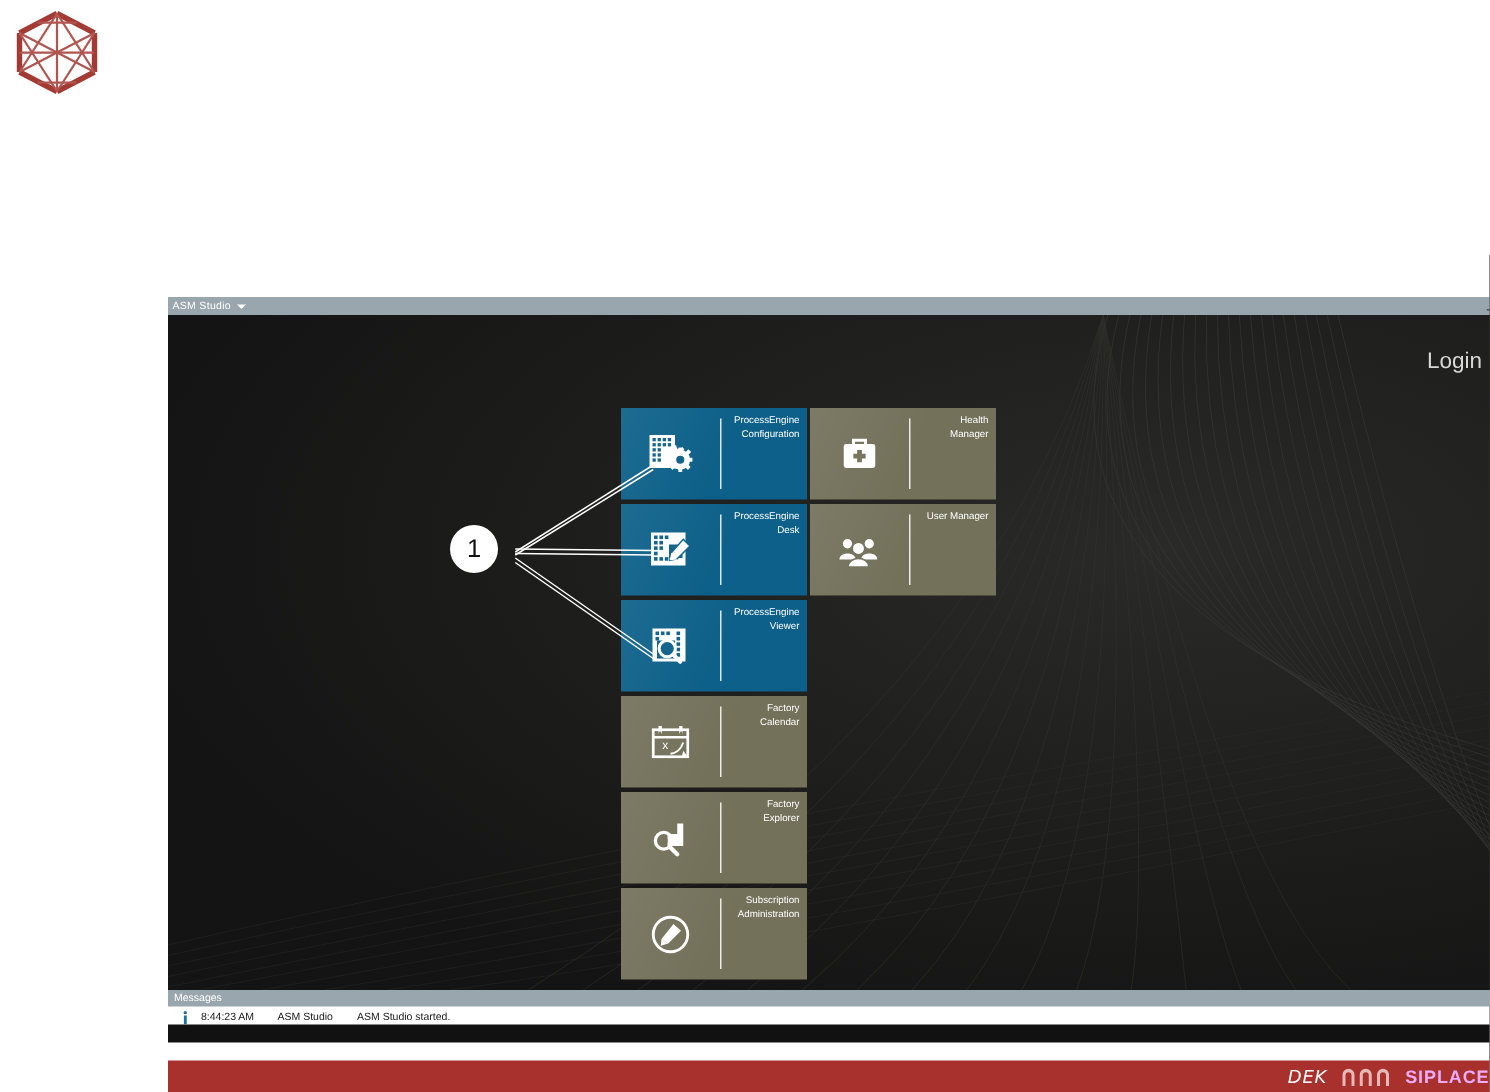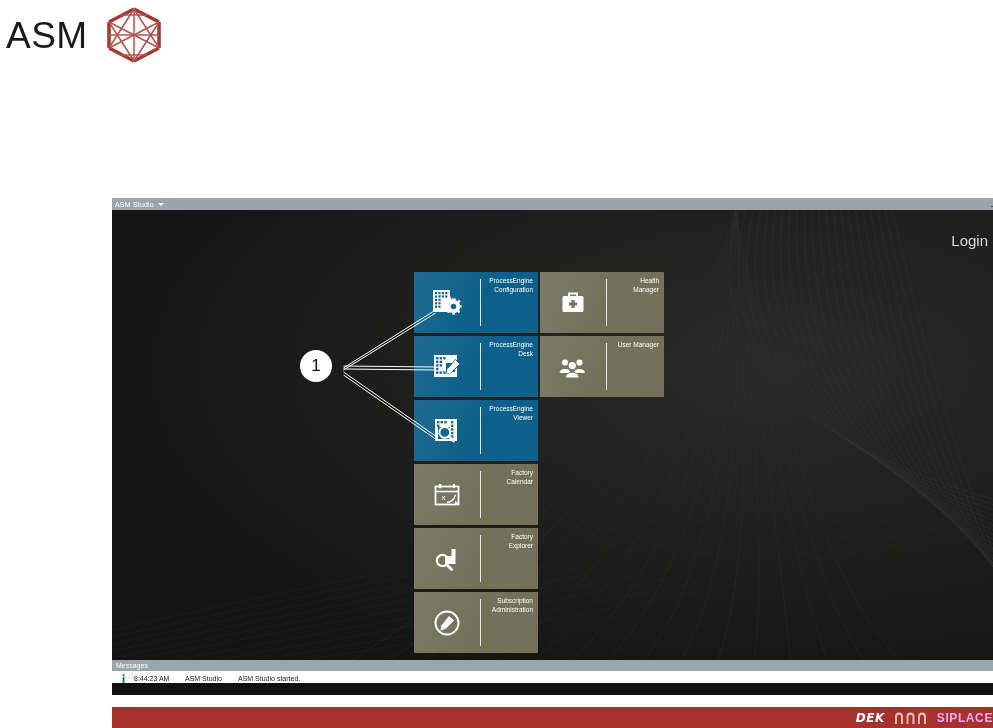--- a/index.html
+++ b/index.html
@@ -76,7 +76,6 @@
 <div class="page">
 
   <div class="brand">
-    <div class="brand-word">ASM</div>
     <svg class="brand-mark" viewBox="0 0 64 58">
       <g stroke="#a33a34" stroke-width="3.6" fill="none" stroke-linecap="butt">
         <path d="M32 3 L57 16"></path>

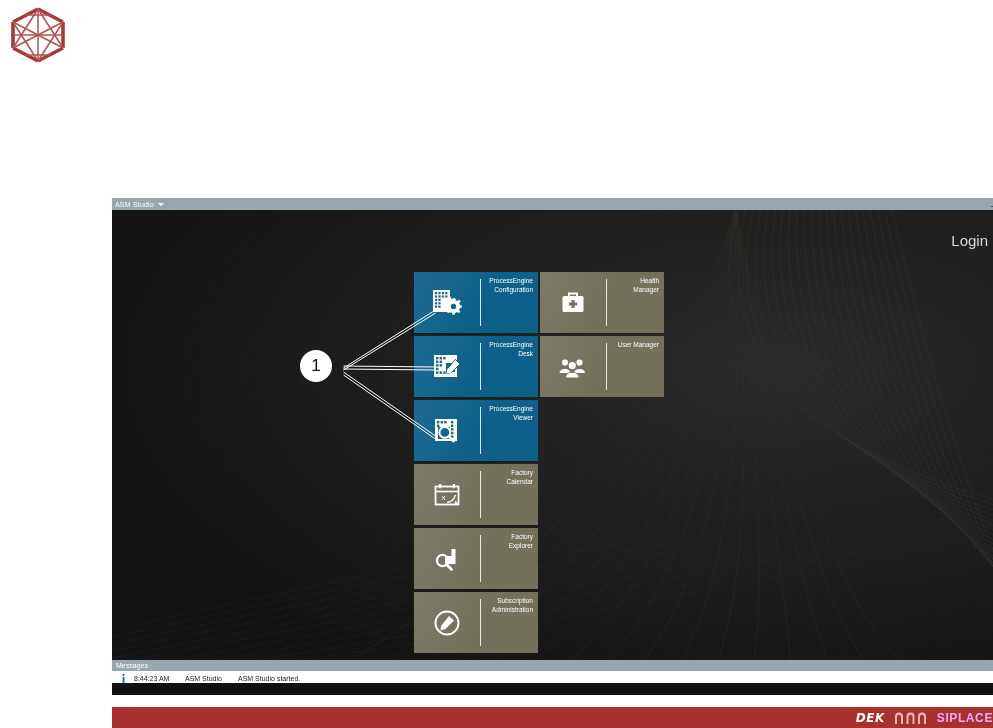--- a/index.html
+++ b/index.html
@@ -66,7 +66,7 @@
   
   .footer{position:absolute;left:112px;top:707px;width:881px;height:21px;background:#a8312e;
     display:flex;align-items:center;justify-content:flex-end;padding-right:12px;gap:9px;}
-  .f-dek{font-size:12px;font-weight:700;font-style:italic;color:#ffffff;letter-spacing:.5px;font-family:"DejaVu Sans",sans-serif;}
+  .f-dek{font-size:12px;font-weight:400;font-style:italic;color:#ffffff;letter-spacing:.5px;font-family:"DejaVu Sans",sans-serif;}
   .f-mark{display:block;}
   .f-siplace{font-size:12px;font-weight:700;color:#f0abfc;letter-spacing:.6px;}
 </style>

